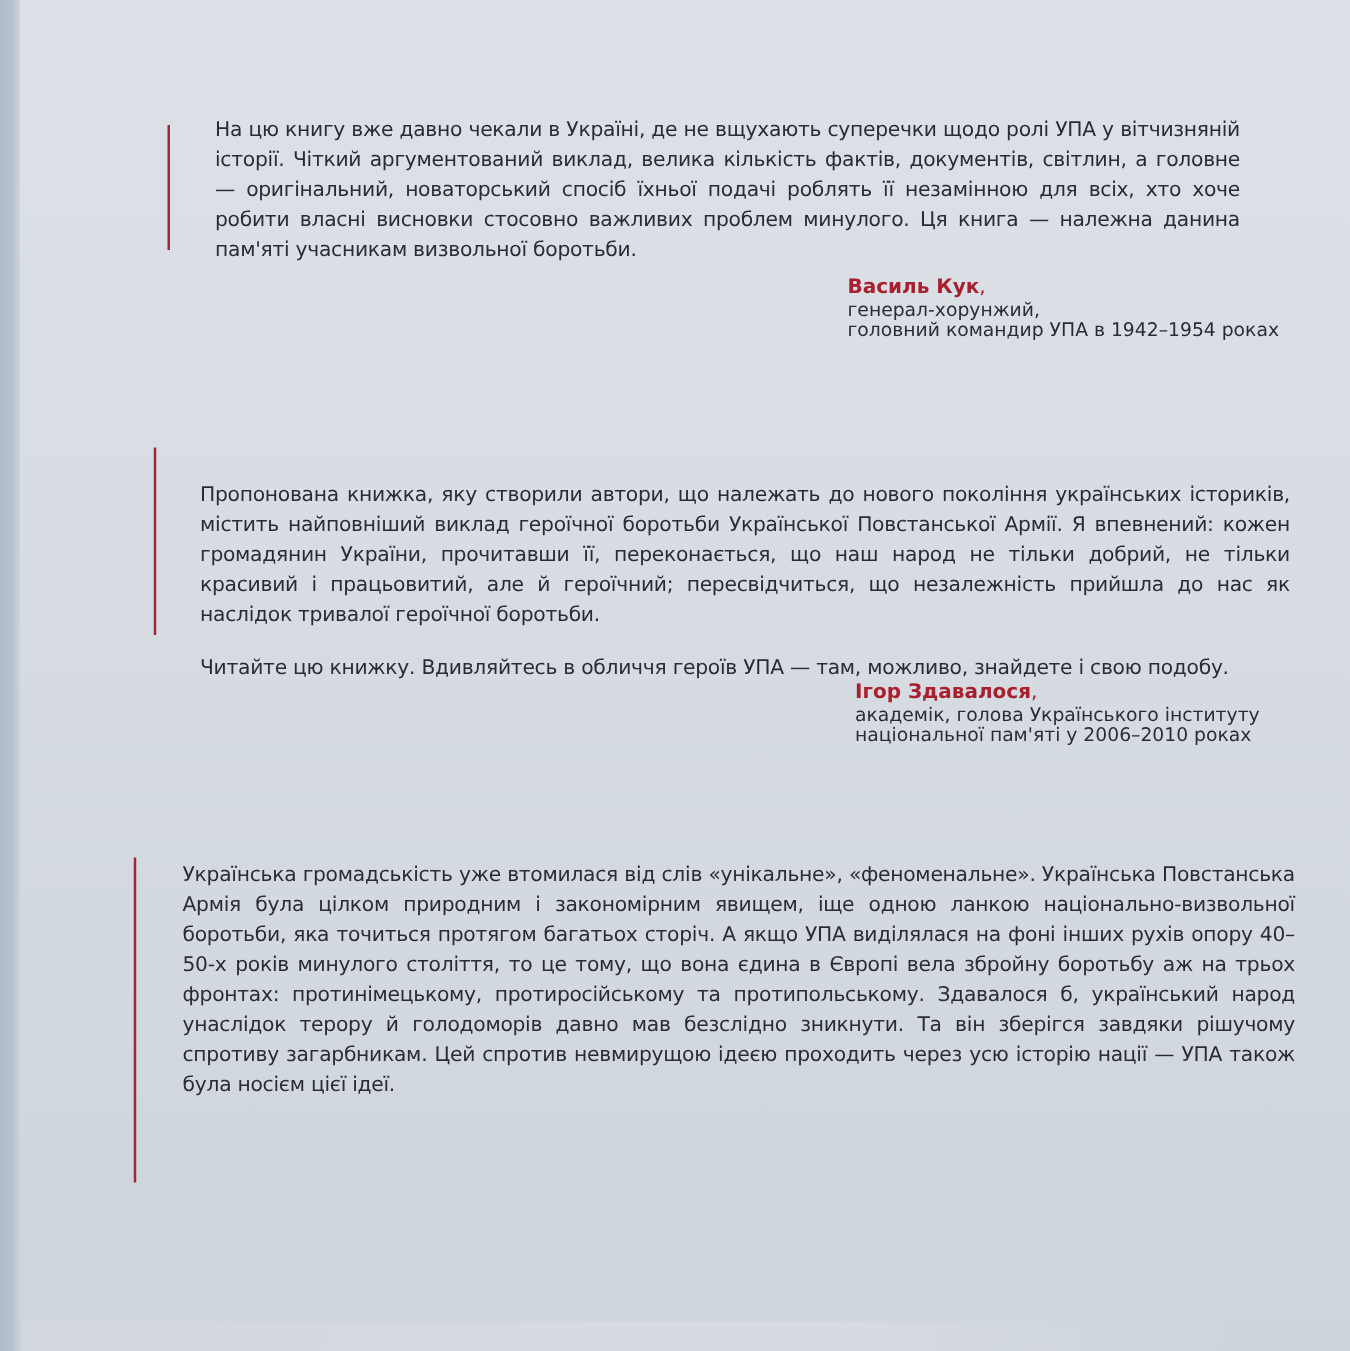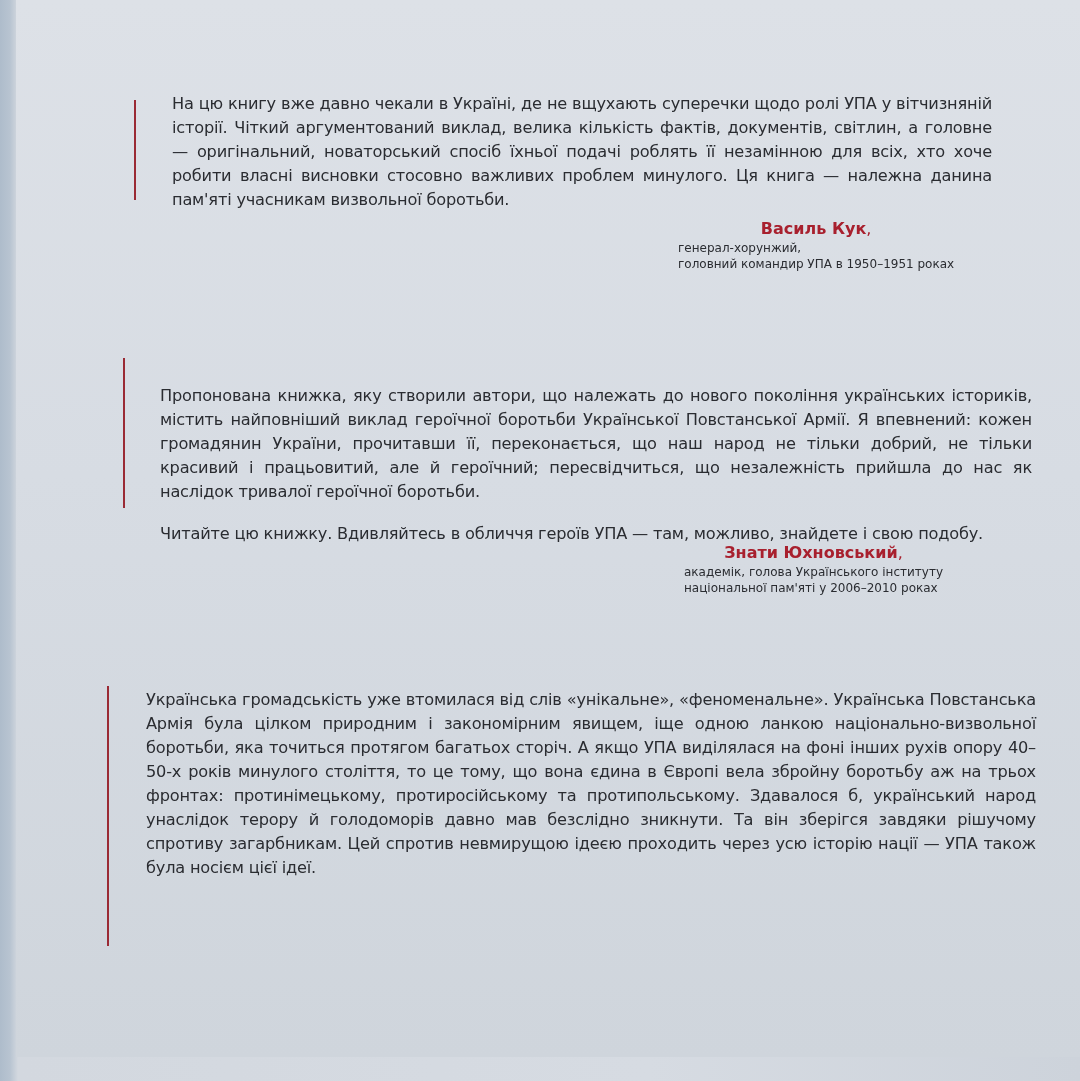--- a/index.html
+++ b/index.html
@@ -49,7 +49,6 @@
       font-weight: bold;
       font-size: 16px;
       line-height: 22px;
-      text-align: center;
     }
     .sig .name .comma {
       font-weight: normal;

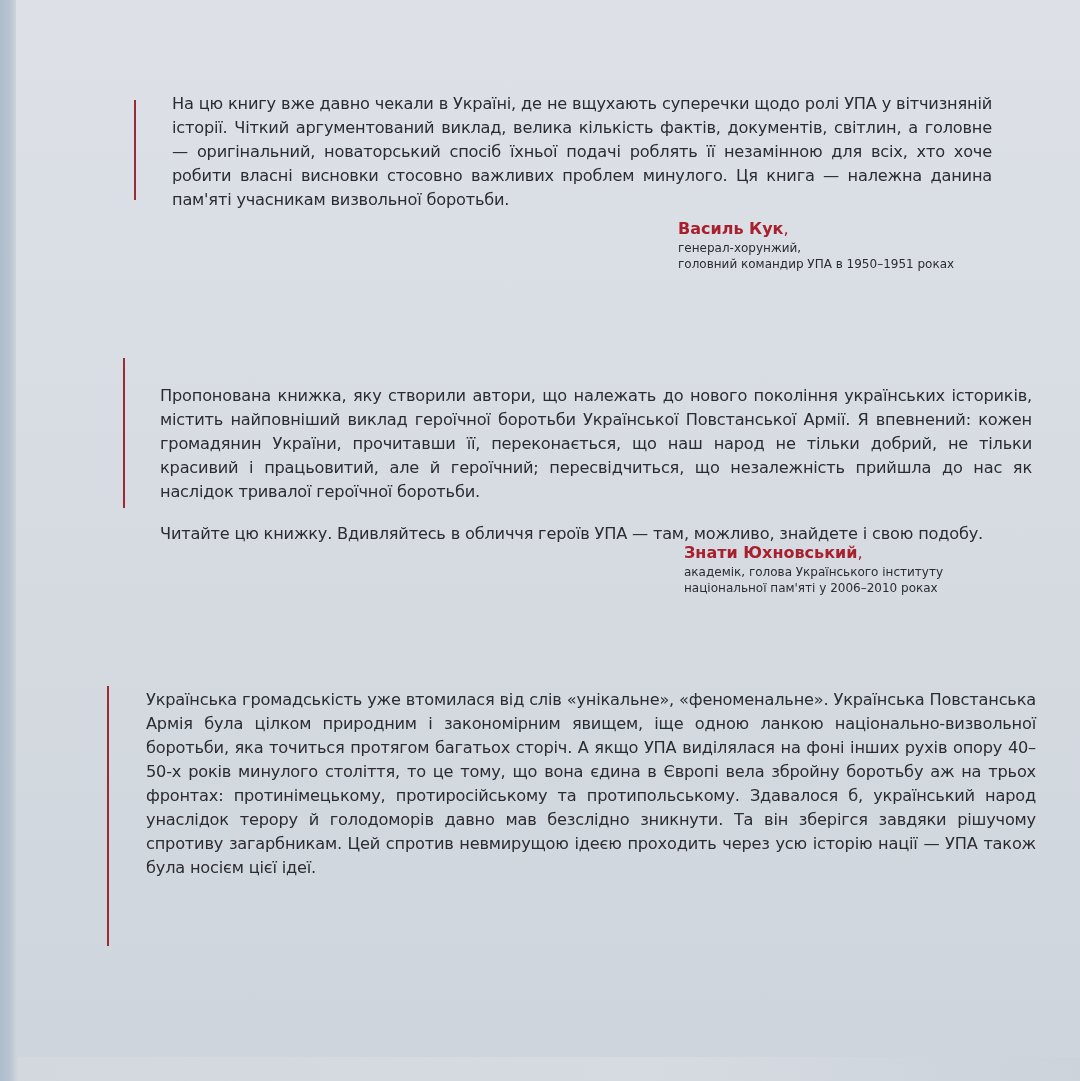--- a/index.html
+++ b/index.html
@@ -55,7 +55,7 @@
     }
     .sig .role {
       color: #2a2c31;
-      font-size: 12px;
+      font-size: 15px;
       line-height: 16px;
     }
   </style>

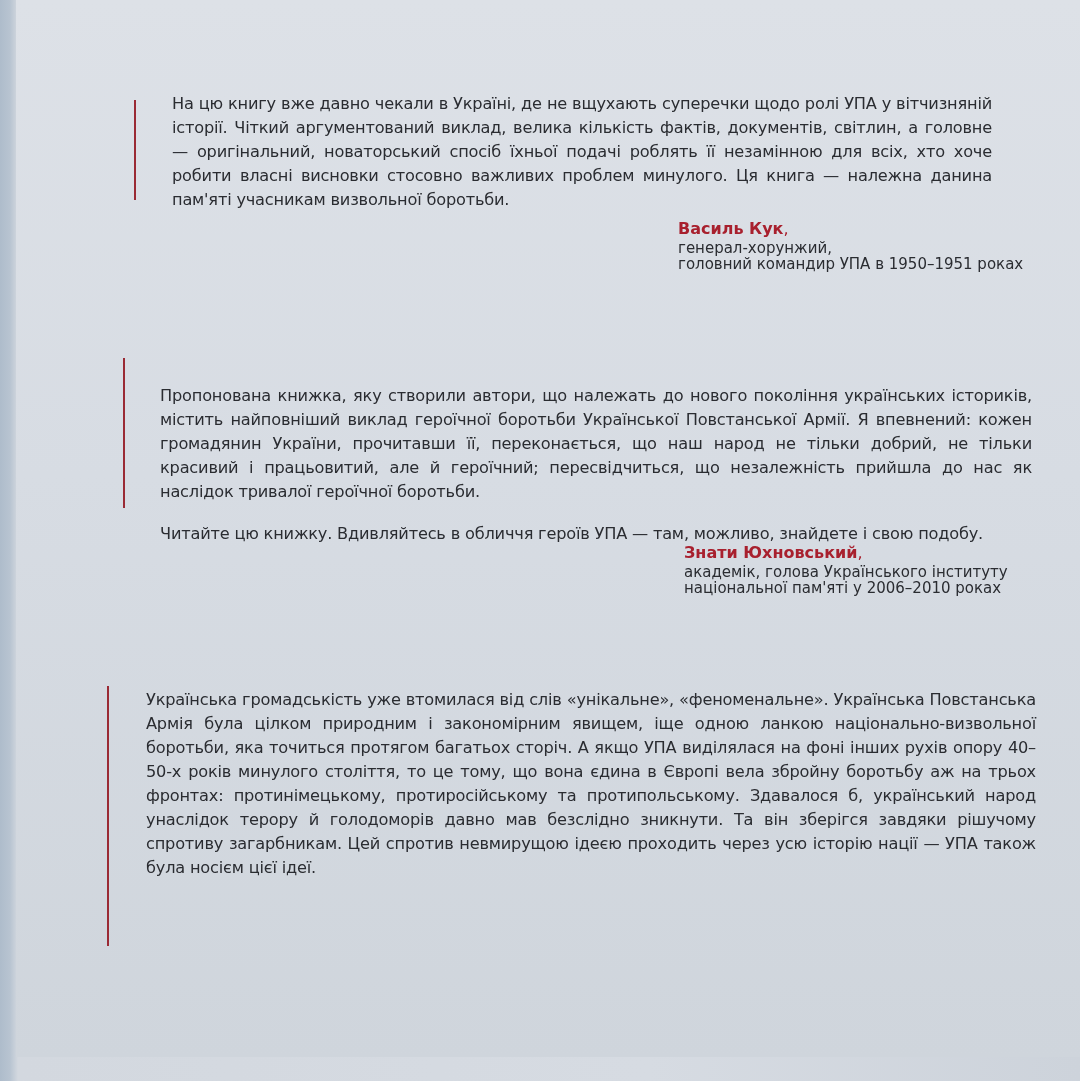--- a/index.html
+++ b/index.html
@@ -71,7 +71,7 @@
   <div class="sig" style="left:662px; top:218px;">
     <div class="name"><span>Василь Кук</span><span class="comma">,</span></div>
     <div class="role">генерал-хорунжий,</div>
-    <div class="role">головний командир УПА в 1950–1951 роках</div>
+    <div class="role">головний командир УПА в 1942–1954 роках</div>
   </div>
 
   <div class="rule" style="left:107px; top:358px; height:150px;"></div>

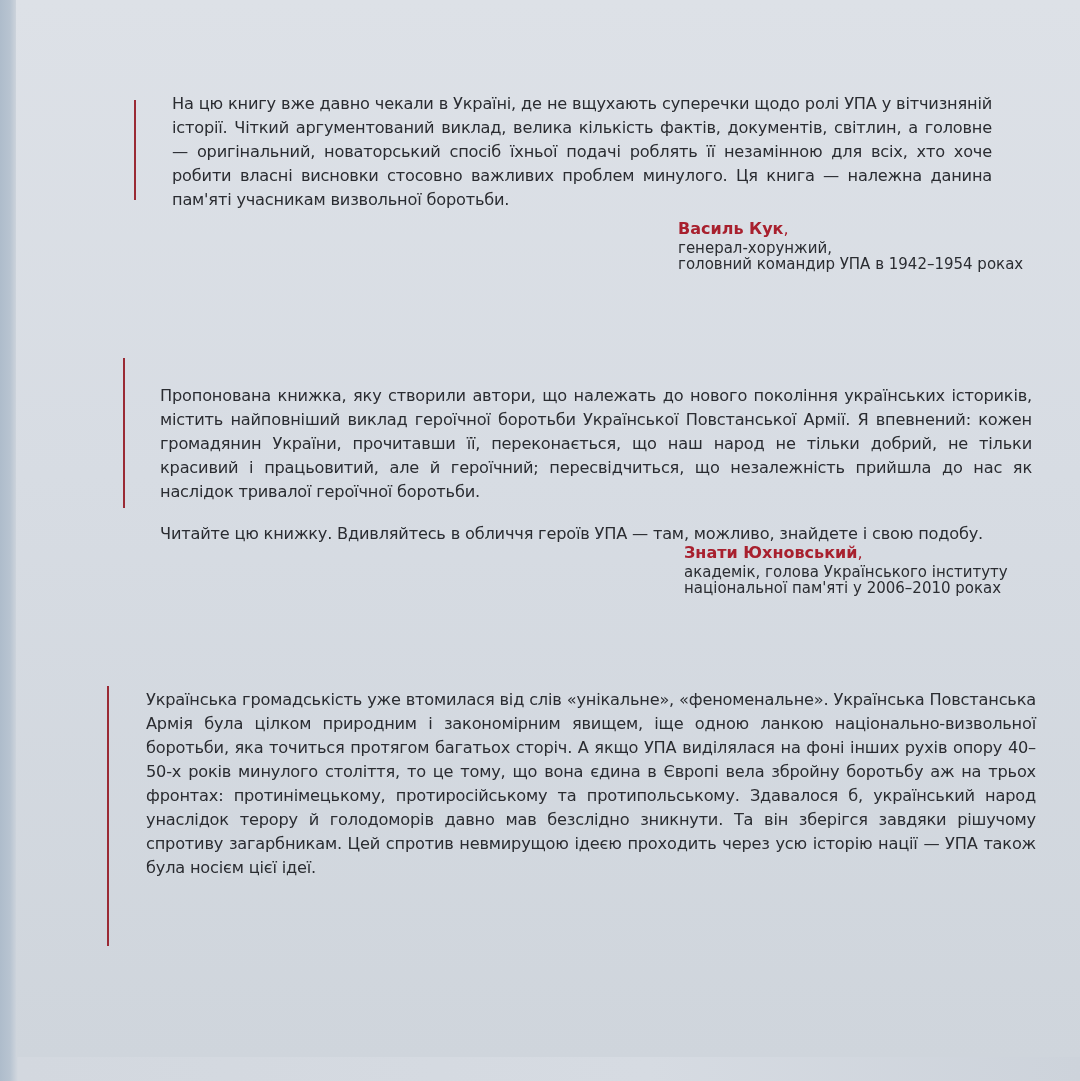--- a/index.html
+++ b/index.html
@@ -80,7 +80,7 @@
     <p class="gap">Читайте цю книжку. Вдивляйтесь в обличчя героїв УПА — там, можливо, знайдете і свою подобу.</p>
   </div>
   <div class="sig" style="left:668px; top:542px;">
-    <div class="name"><span>Знати Юхновський</span><span class="comma">,</span></div>
+    <div class="name"><span>Ігор Здавалося</span><span class="comma">,</span></div>
     <div class="role">академік, голова Українського інституту</div>
     <div class="role">національної пам'яті у 2006–2010 роках</div>
   </div>

